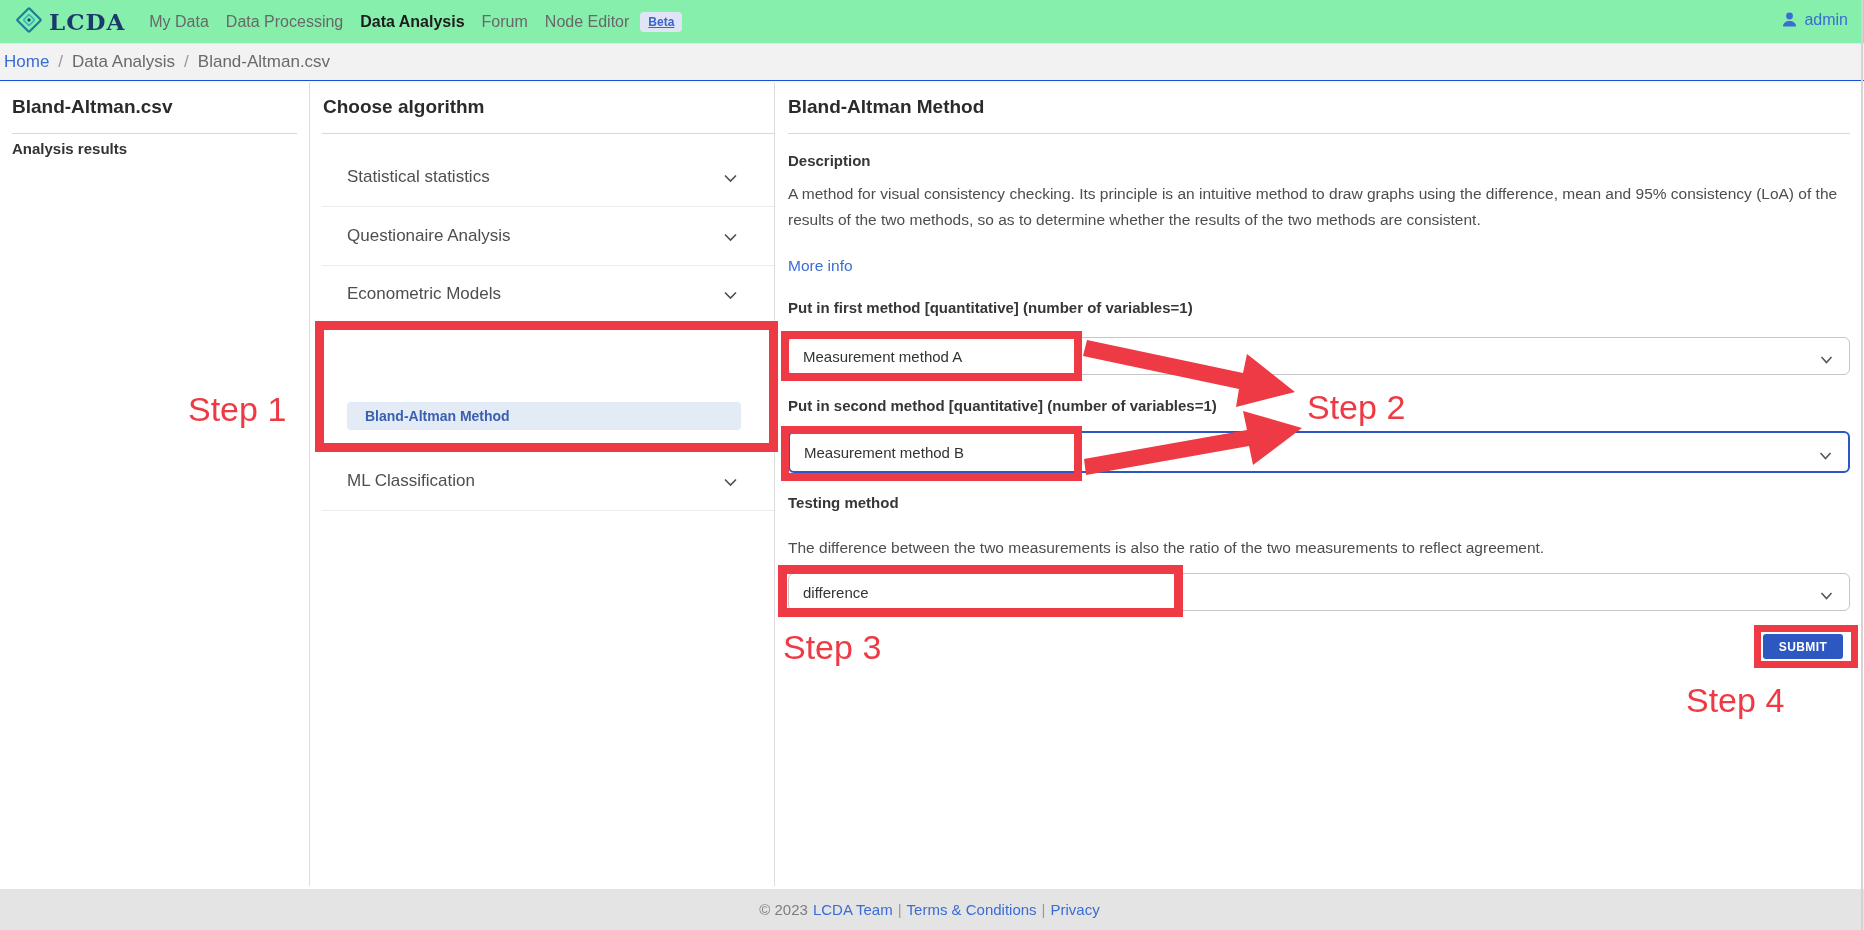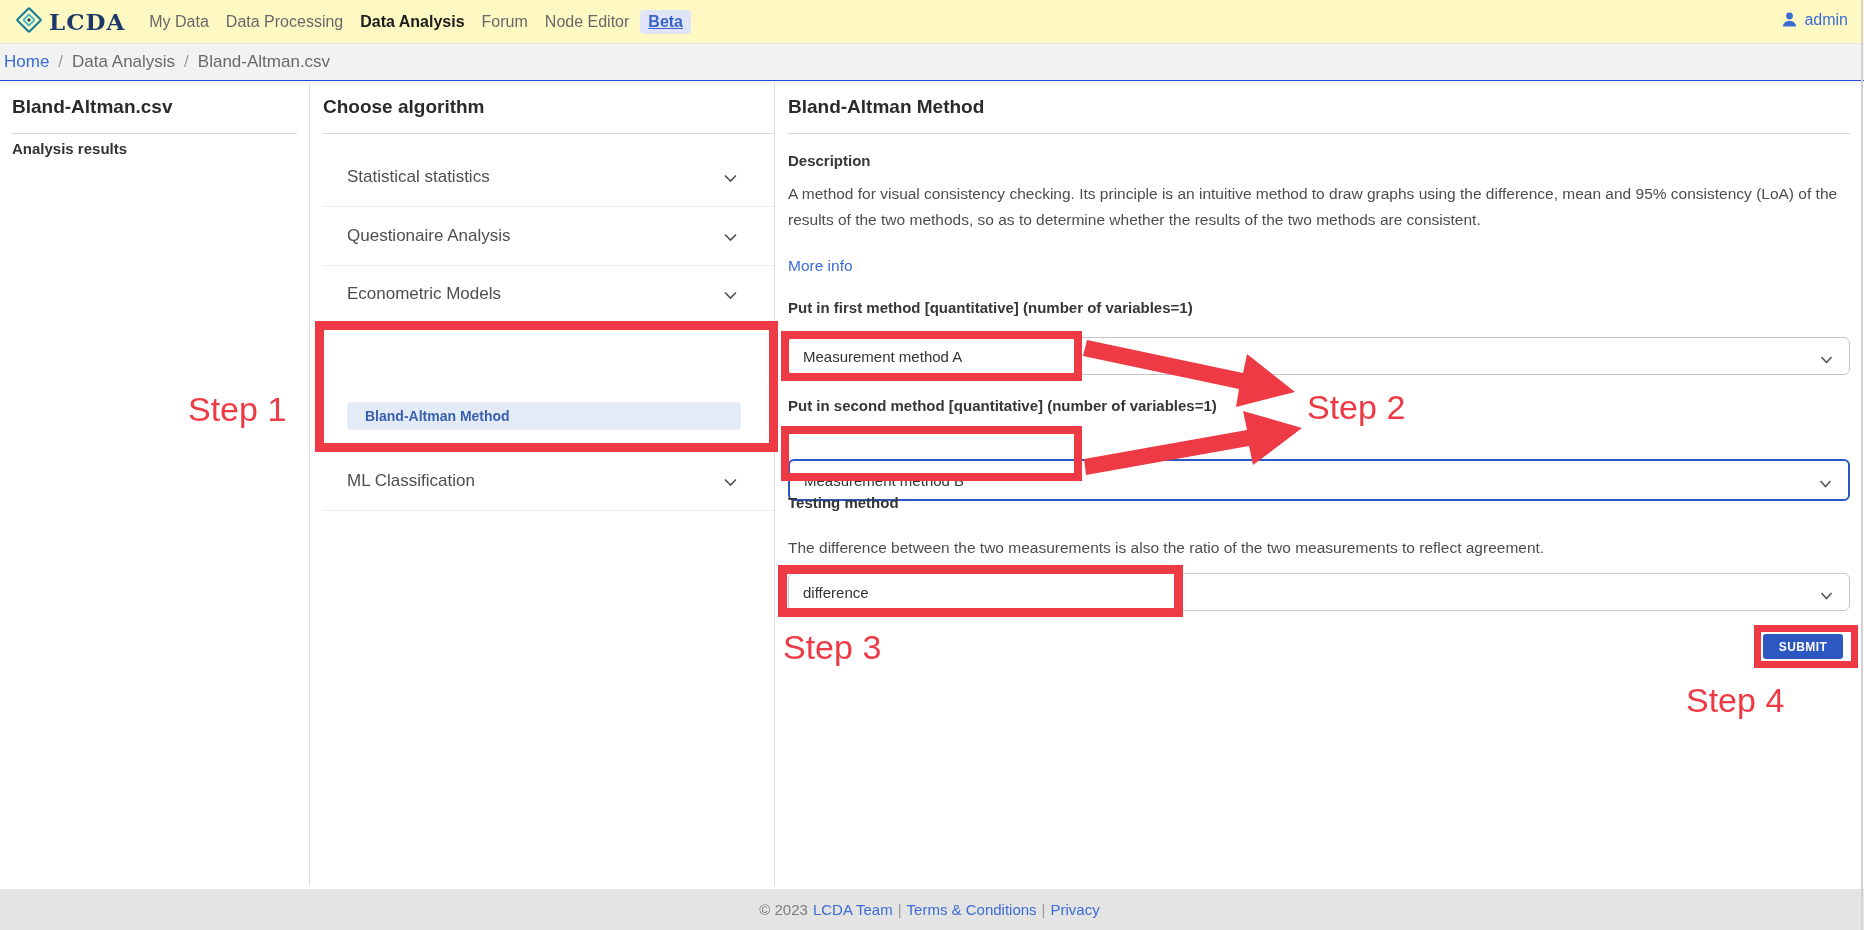--- a/index.html
+++ b/index.html
@@ -11,7 +11,7 @@
   
   .topnav {
     position:absolute; left:0; top:0; width:1864px; height:44px;
-    background:#fef9c3; border-bottom:1px solid #e7e7e7;
+    background:#86efac; border-bottom:1px solid #e7e7e7;
     display:flex; align-items:center; padding:0 16px;
   }
   .brand { display:flex; align-items:center; gap:7px; cursor:pointer; }

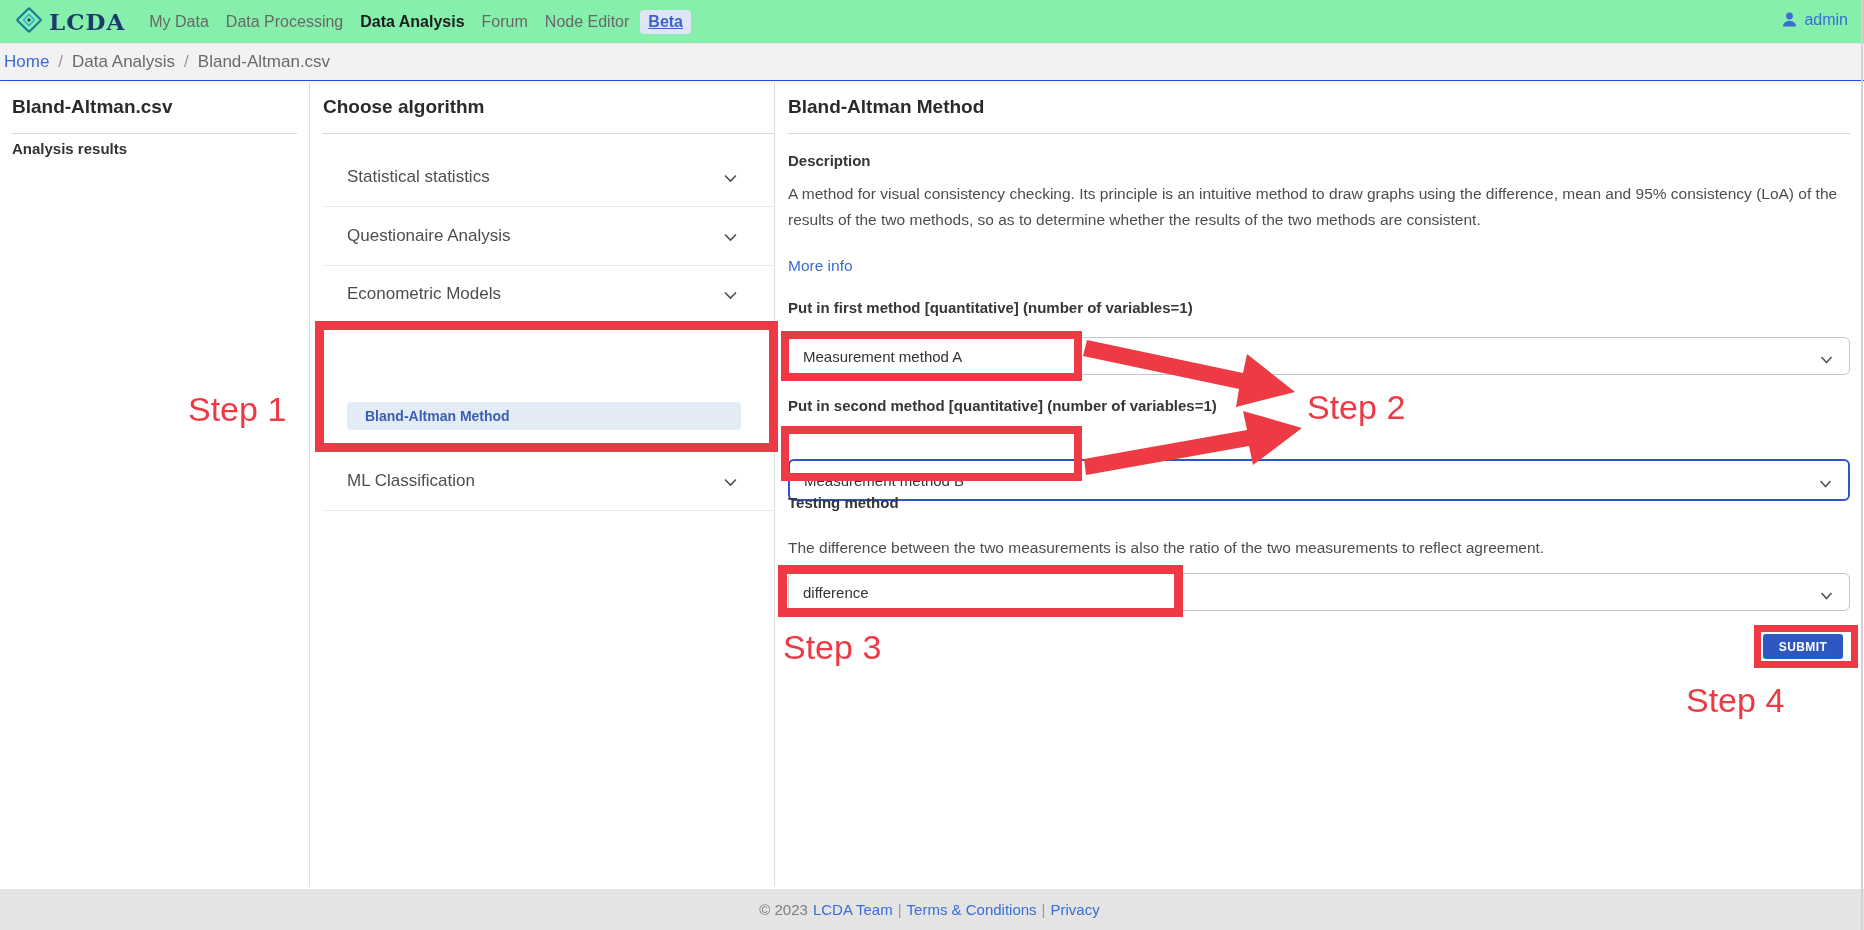--- a/index.html
+++ b/index.html
@@ -23,7 +23,7 @@
   .nav-item { font-size:16px; color:#686868; cursor:pointer; white-space:nowrap; }
   .nav-item.active { color:#1d1d1d; font-weight:bold; }
   .beta-badge {
-    background:#dfe5f7; color:#3b63c9; font-size:16px; font-weight:bold;
+    background:#dfe5f7; color:#3b63c9; font-size:12px; font-weight:bold;
     padding:3px 8px; border-radius:4px; margin-left:-6px;text-decoration:underline;
   }
   .nav-right { margin-left:auto; display:flex; gap:6px; color:#3b6cd4; }

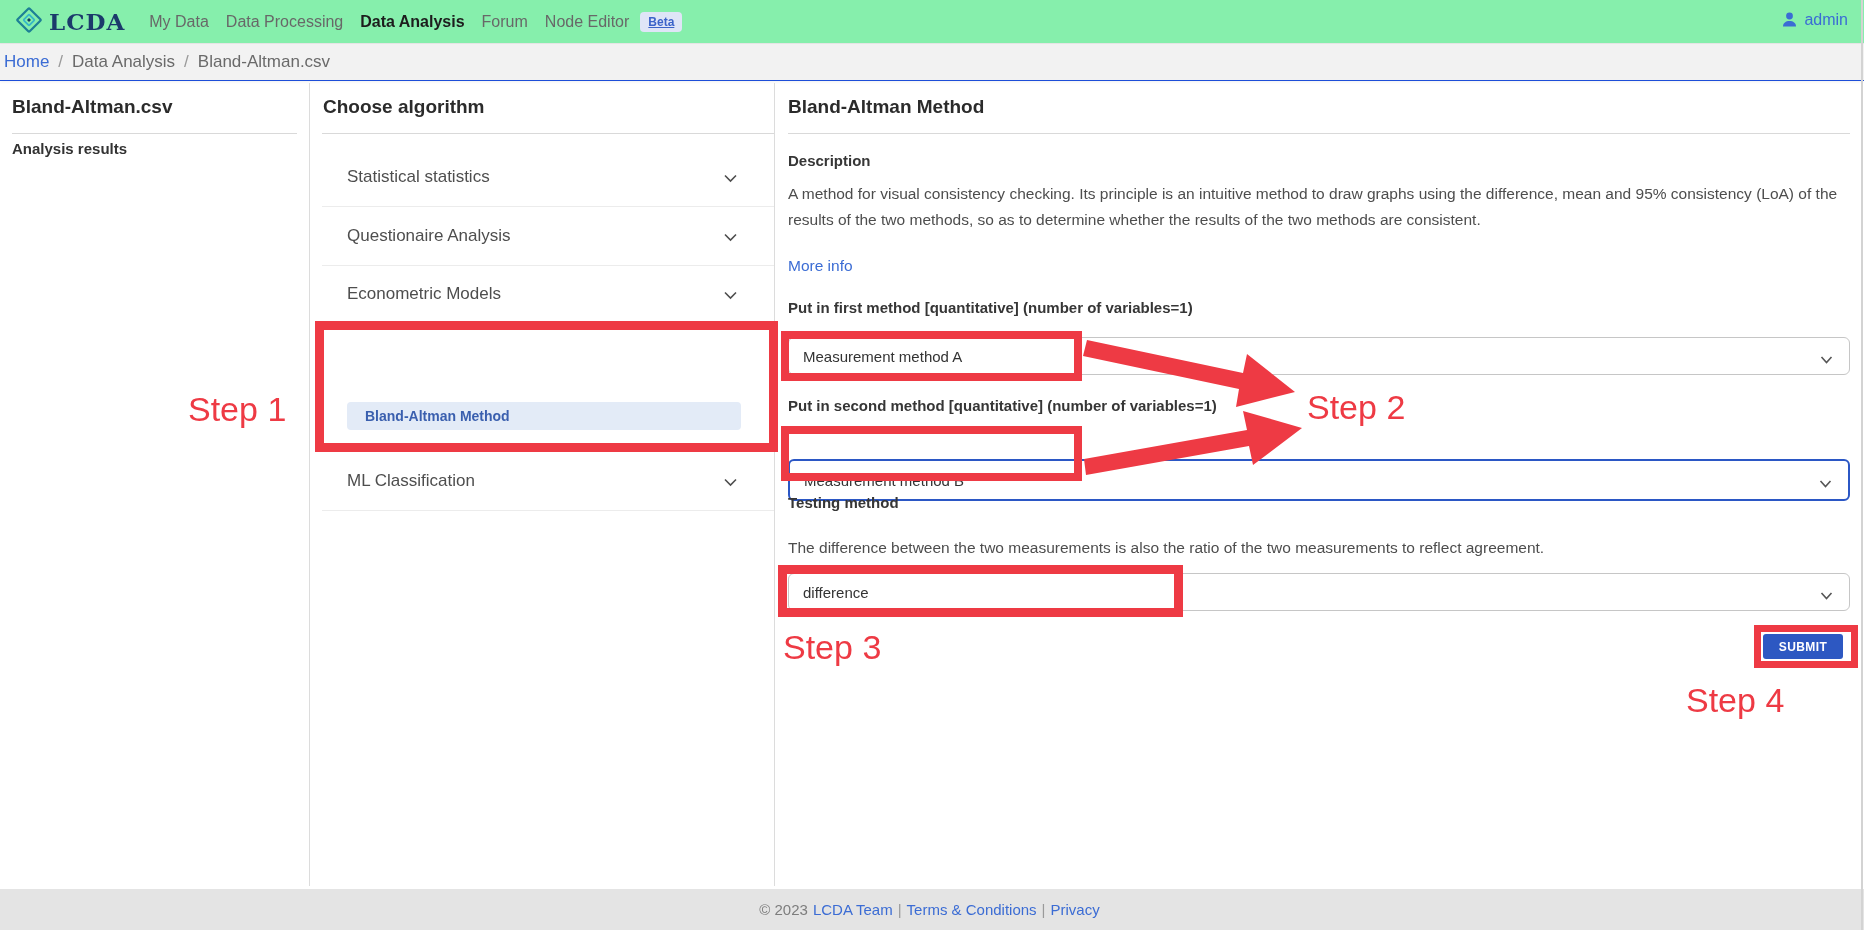--- a/index.html
+++ b/index.html
@@ -214,7 +214,7 @@
   </div>
 
   <div class="abs m-heading" style="left:788px; top:397px;">Put in second method [quantitative] (number of variables=1)</div>
-  <div class="fake-select focused" style="top:431px;margin-top:28px;">
+  <div class="fake-select focused" style="top:431px;">
     <span>Measurement method B</span>
     <span class="sel-chev">
       <svg width="13" height="10" viewBox="0 0 13 10">

